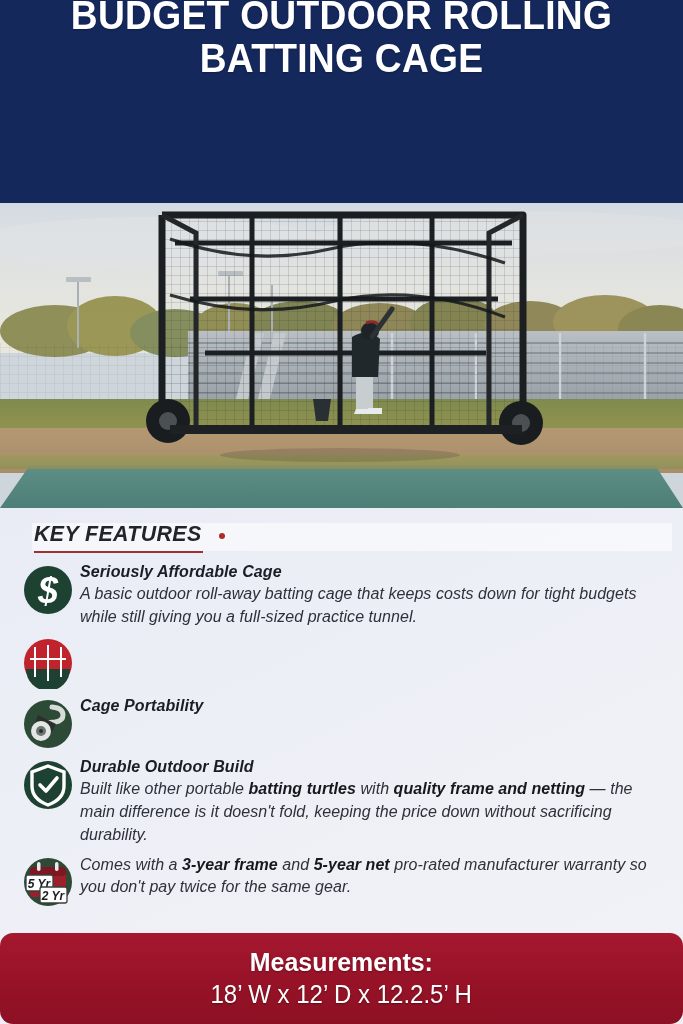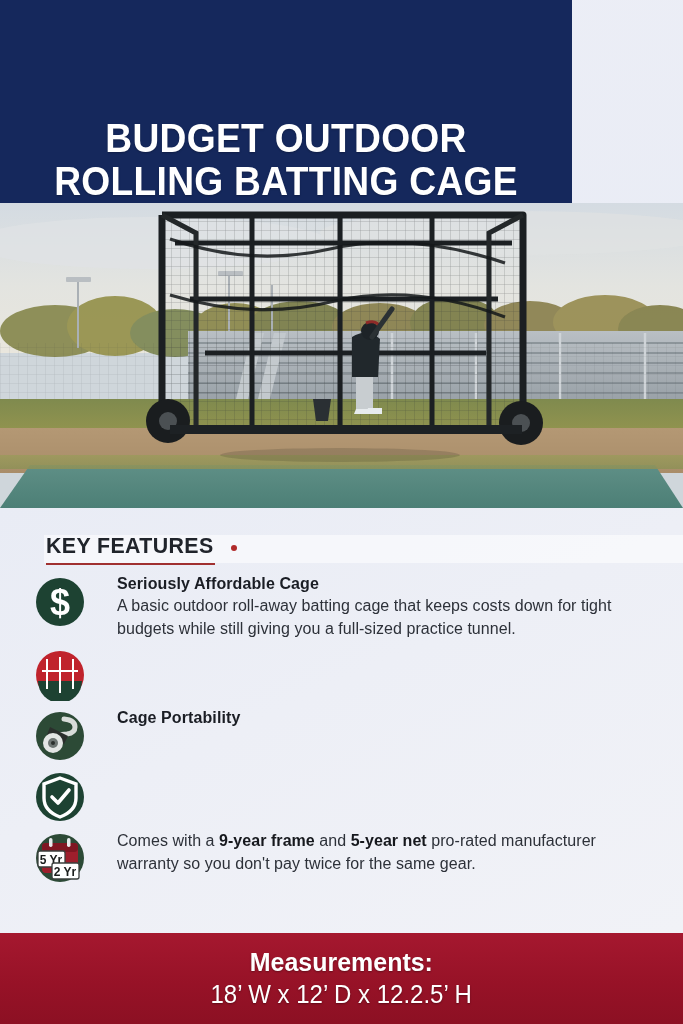--- a/index.html
+++ b/index.html
@@ -27,11 +27,11 @@
   .header {
     position: absolute;
     left: 0; top: 0;
-    width: 572px;
+    width: 683px;
     height: 203px;
     background: #15285c;
     display: flex;
-    align-items: flex-end;
+    align-items: flex-start;
     justify-content: center;
   }
   .header-title {

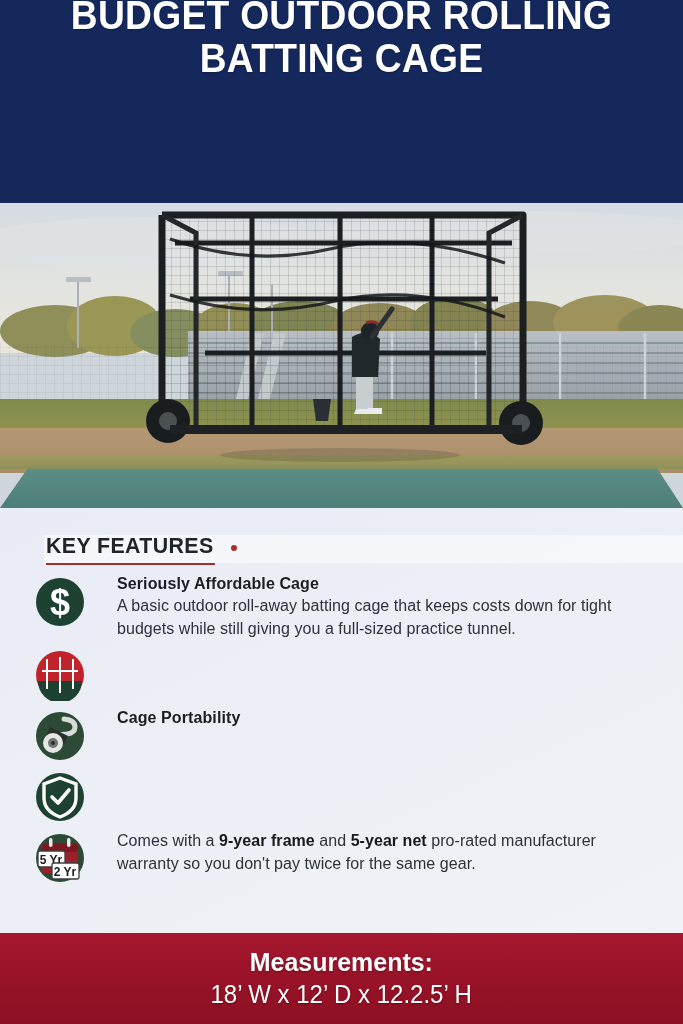--- a/index.html
+++ b/index.html
@@ -66,7 +66,8 @@
     width: 683px;
     height: 425px;
     background: linear-gradient(155deg, #e9ecf5 0%, #edeff6 45%, #f1f2f7 100%);
-    padding: 16px;
+    padding: 4px;
+    font-style: italic;
   }
 
   .kf-header {

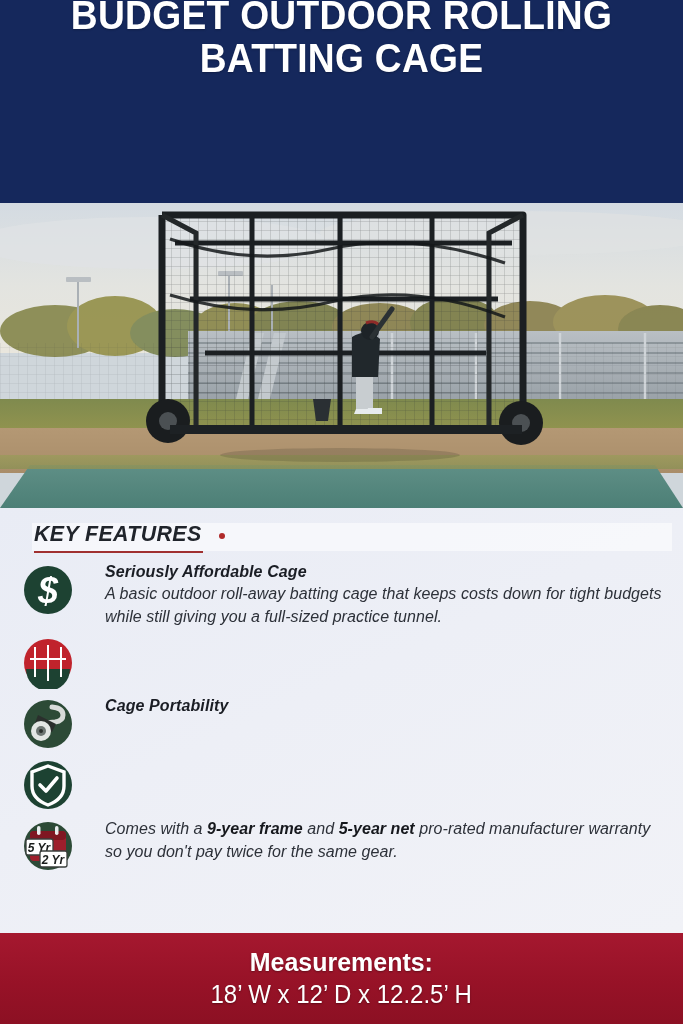--- a/index.html
+++ b/index.html
@@ -126,7 +126,7 @@
   }
   .feature-icon svg { display: block; width: 52px; height: 52px; }
 
-  .feature-body { flex: 1 1 auto; padding-top: 1px; margin-left: 25px; }
+  .feature-body { flex: 1 1 auto; padding-top: 1px; }
 
   .feature-title {
     font-size: 16px;

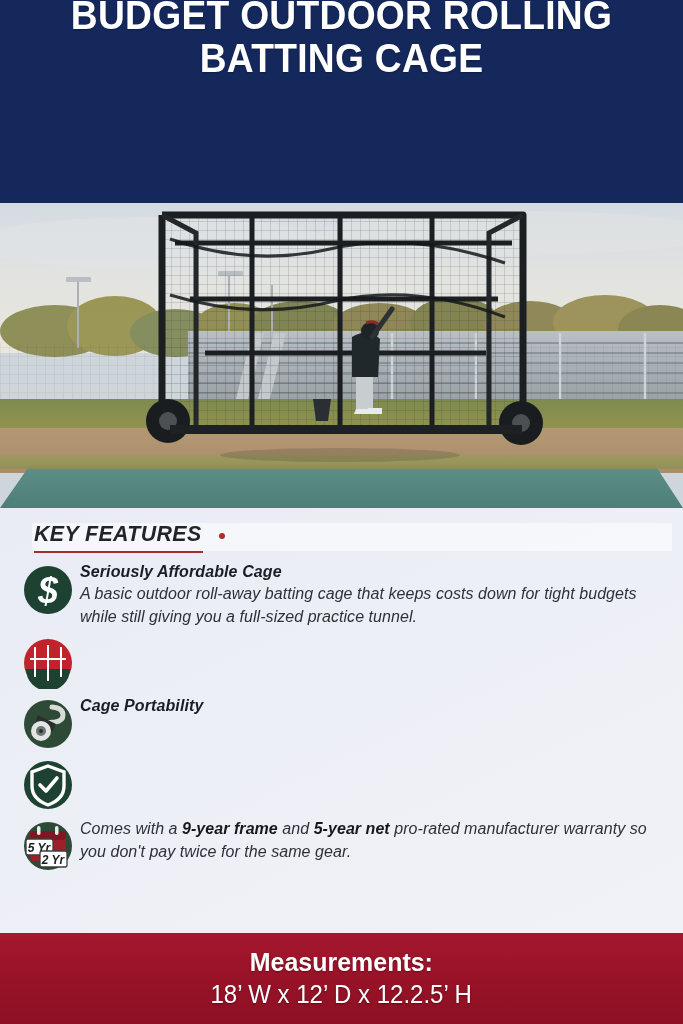--- a/index.html
+++ b/index.html
@@ -384,6 +384,10 @@
           <path d="M26 7 L42 13 V27 q0 13 -16 19 q-16 -6 -16 -19 V13 Z" fill="none" stroke="#ffffff" stroke-width="3.4"></path>
           <path d="M18 26 l6 6 l11 -13" fill="none" stroke="#ffffff" stroke-width="3.6" stroke-linecap="round" stroke-linejoin="round"></path>
         </svg>
+      </div>
+      <div class="feature-body">
+        <div class="feature-title">Durable Outdoor Build</div>
+        <div class="feature-text">Built like other portable <b>batting turtles</b> with <b>quality frame and netting</b> — the main difference is it doesn't fold, keeping the price down without sacrificing durability.</div>
       </div>
     </div>
 

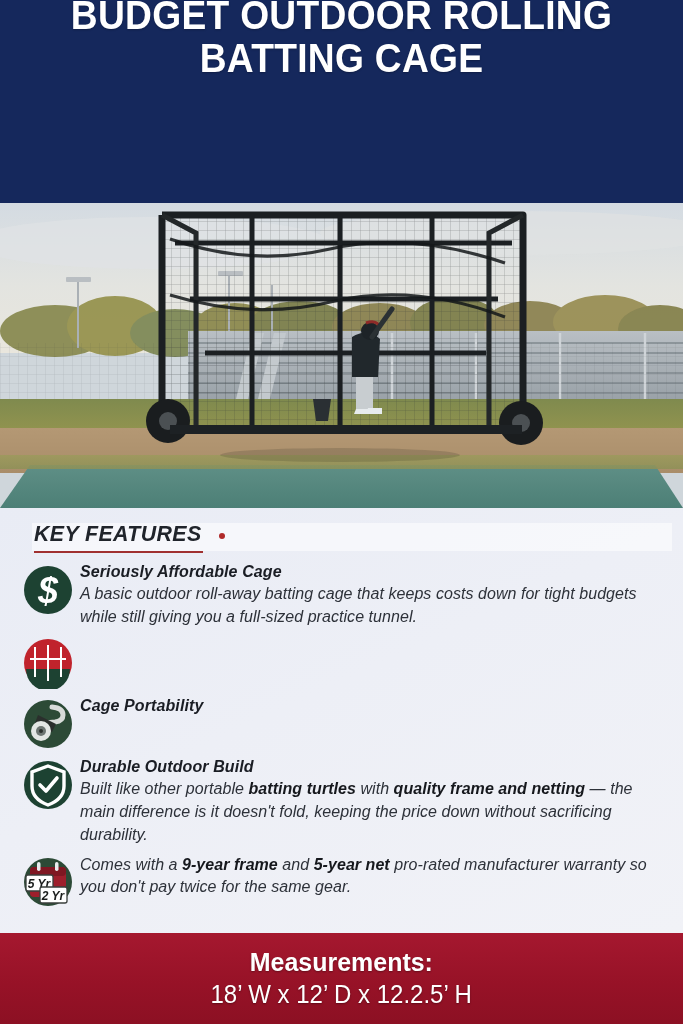--- a/index.html
+++ b/index.html
@@ -410,7 +410,7 @@
         </svg>
       </div>
       <div class="feature-body">
-        <div class="feature-text">Comes with a <b>9-year frame</b> and <b>5-year net</b> pro-rated manufacturer warranty so you don't pay twice for the same gear.</div>
+        <div class="feature-text">Comes with a <b>3-year frame</b> and <b>5-year net</b> pro-rated manufacturer warranty so you don't pay twice for the same gear.</div>
       </div>
     </div>
 

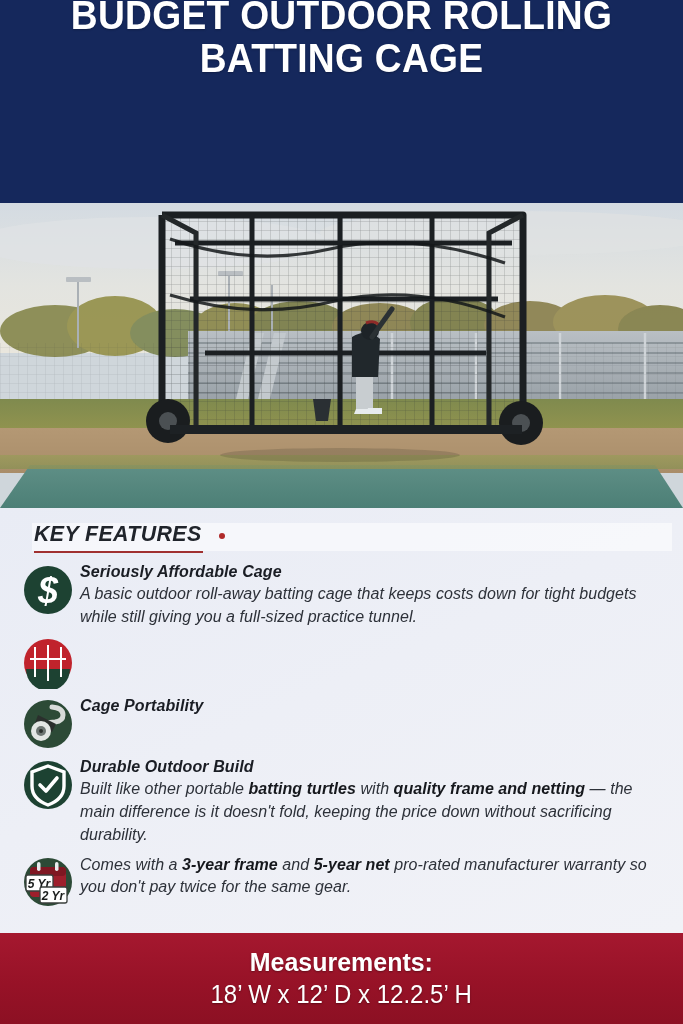--- a/index.html
+++ b/index.html
@@ -156,6 +156,7 @@
     align-items: center;
     justify-content: center;
     color: #fff;
+    border-radius: 13px;
   }
   .footer-line1 {
     font-size: 26px;

